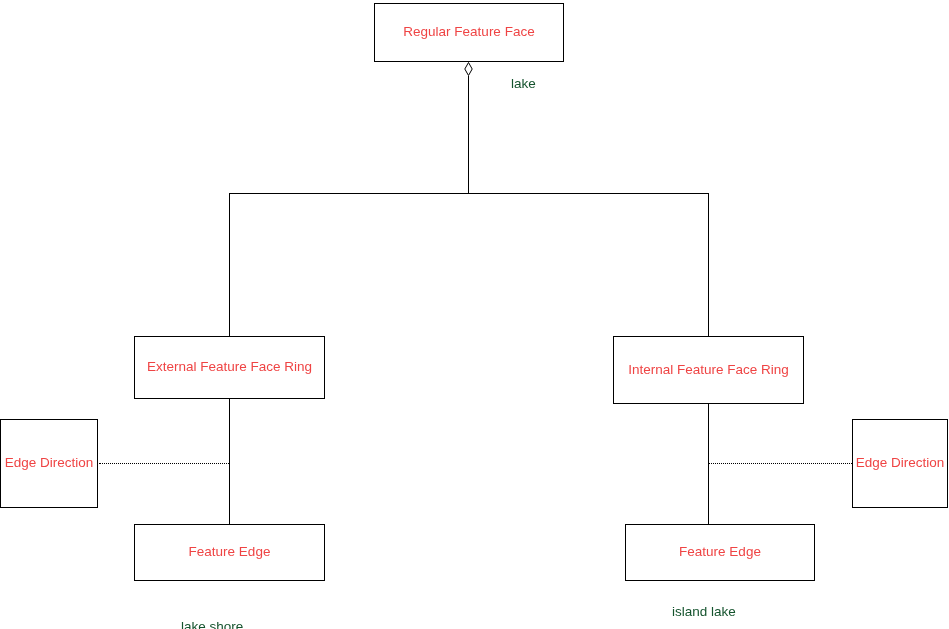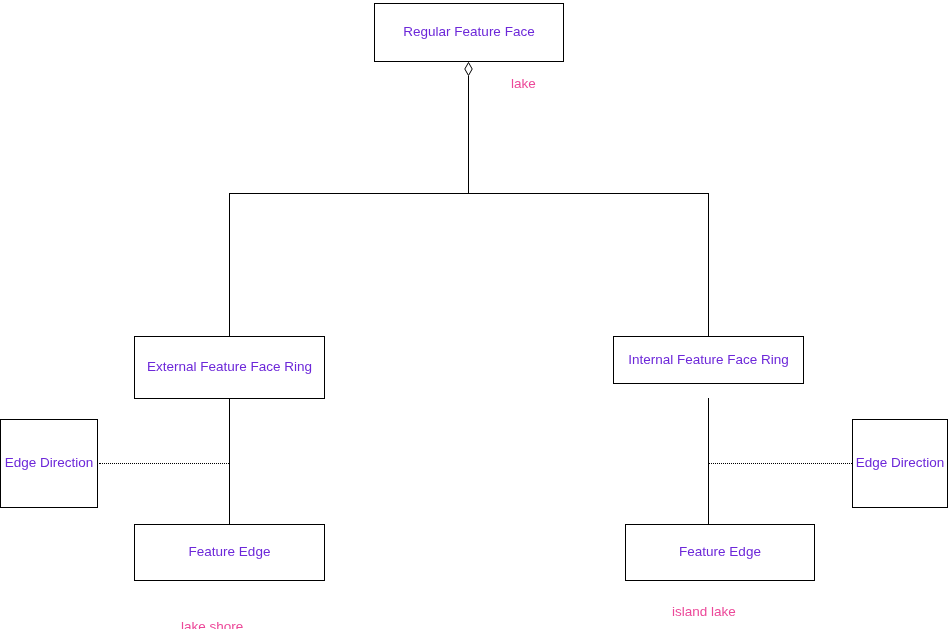--- a/index.html
+++ b/index.html
@@ -25,7 +25,7 @@
     justify-content: center;
     text-align: center;
     font-size: 13.5px;
-    color: #6d28d9;
+    color: #ef4444;
     line-height: 1.35;
     z-index: 3;
   }

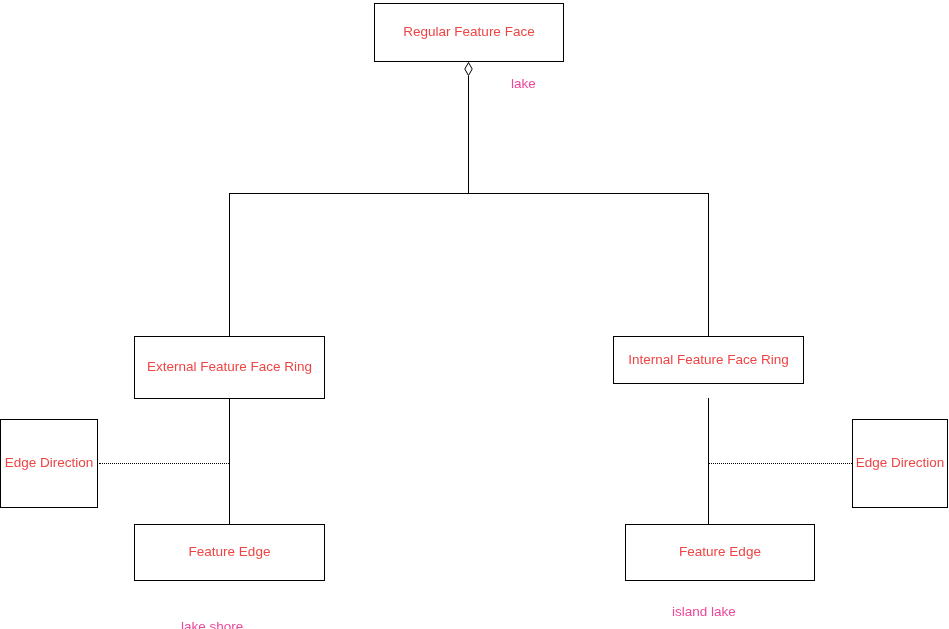--- a/index.html
+++ b/index.html
@@ -45,7 +45,7 @@
   .free-label {
     position: absolute;
     font-size: 13.5px;
-    color: #ec4899;
+    color: #14532d;
     white-space: nowrap;
     z-index: 3;
   }

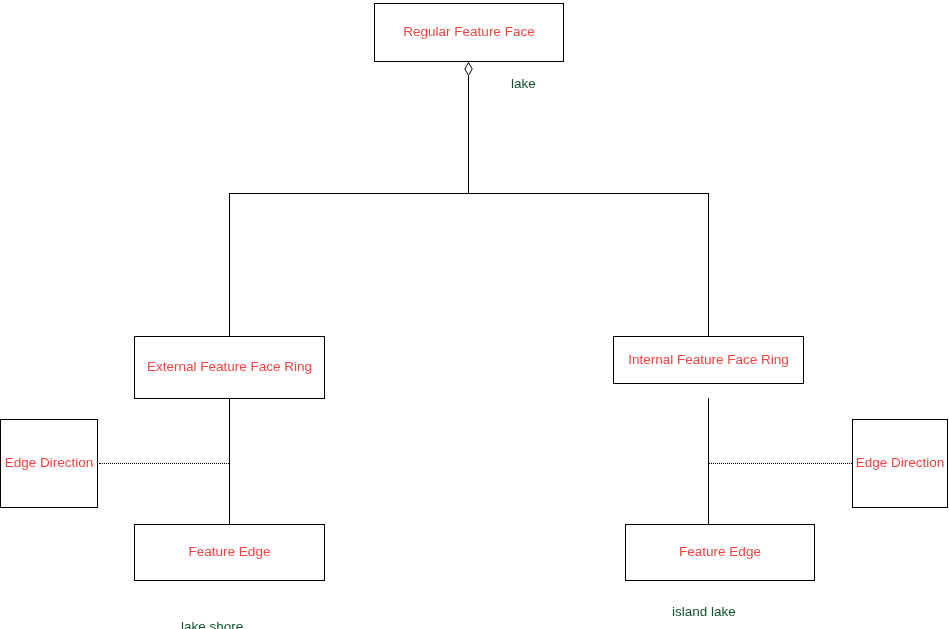--- a/index.html
+++ b/index.html
@@ -92,7 +92,7 @@
     <span>External Feature Face Ring</span>
   </div>
 
-  <div class="node" style="left:613px; top:336px; width:191px; height:48px;">
+  <div class="node" style="left:613px; top:336px; width:191px; height:68px;">
     <span>Internal Feature Face Ring</span>
   </div>
 

